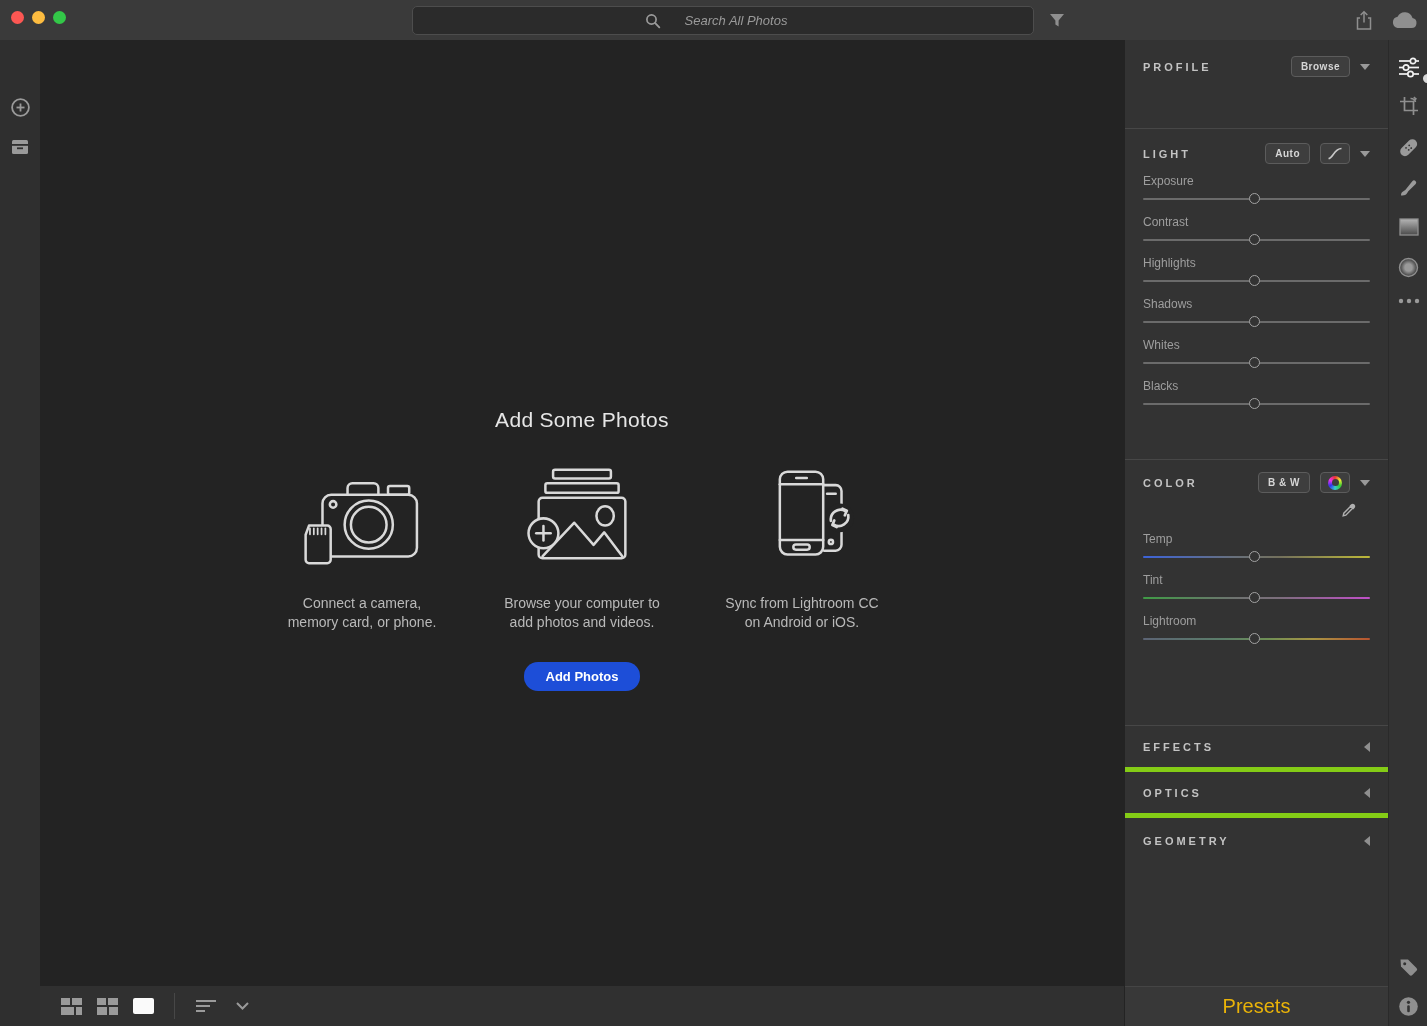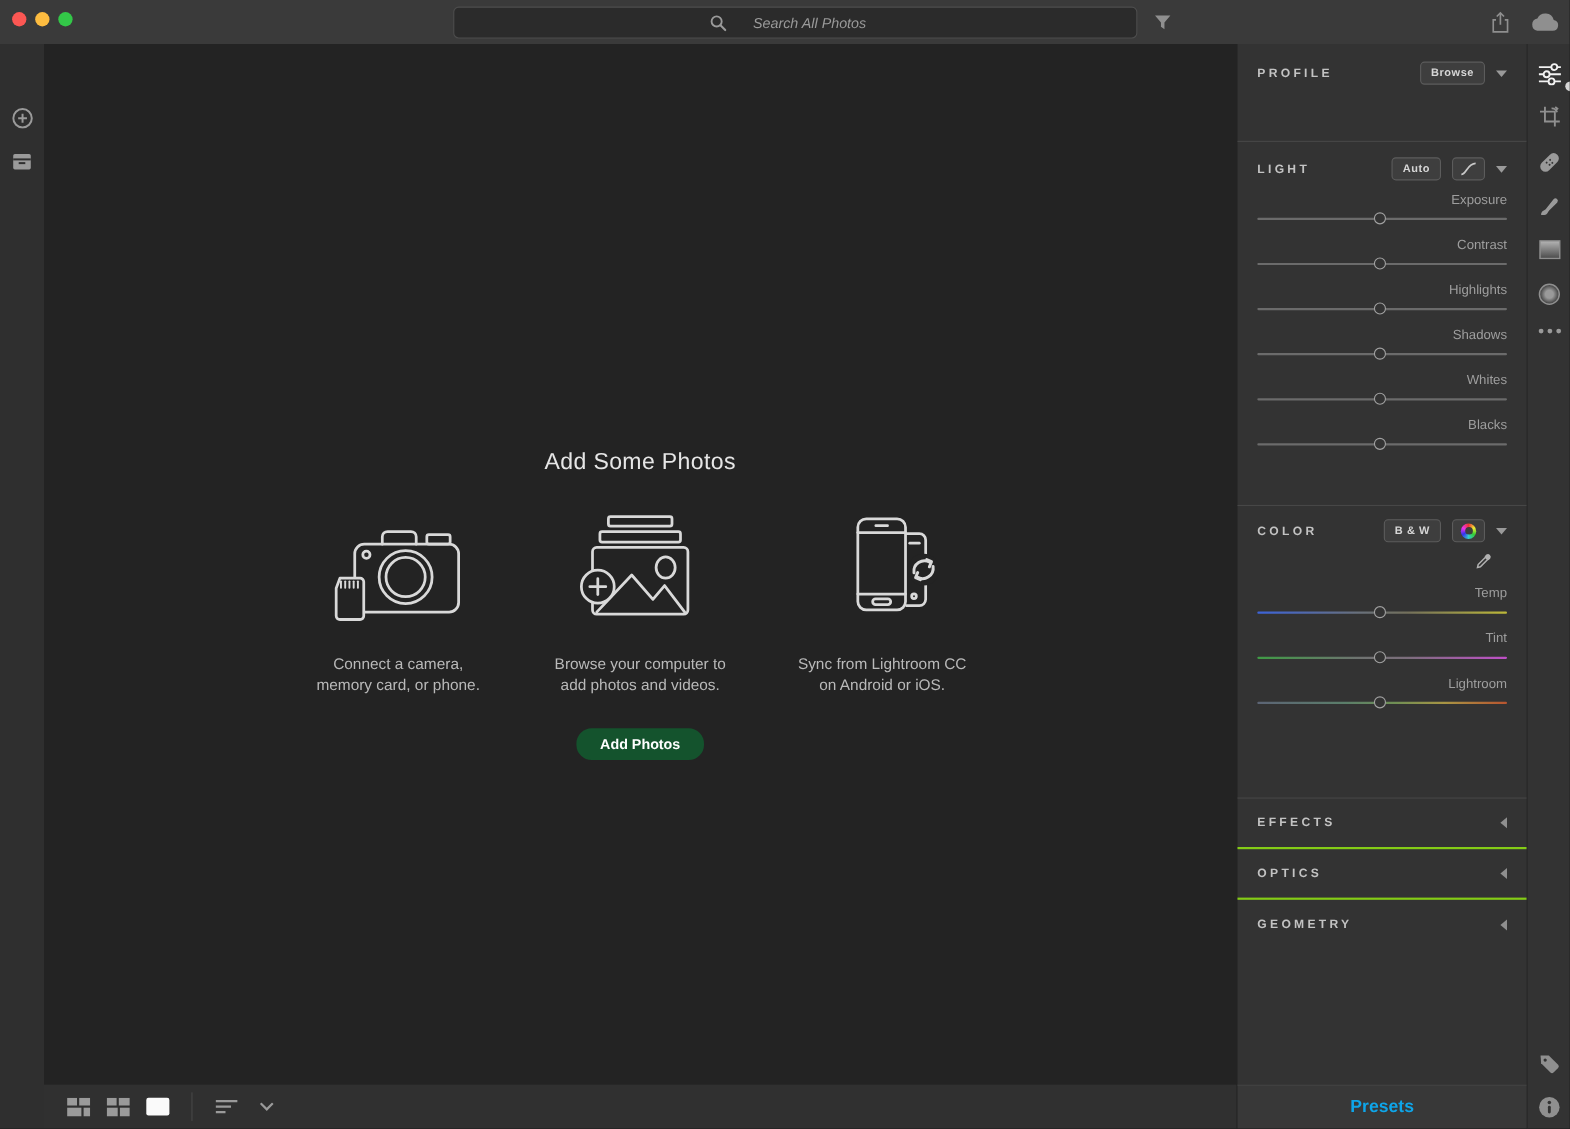--- a/index.html
+++ b/index.html
@@ -61,7 +61,7 @@
   .wheel { width:14px; height:14px; border-radius:50%; background:conic-gradient(#e33,#ee3,#3c3,#3cc,#33e,#e3e,#e33); position:relative; }
   .wheel::after { content:""; position:absolute; left:3.5px; top:3.5px; width:7px; height:7px; border-radius:50%; background:#3e3e3e; }
   .slider { margin-top:9px; }
-  .slider-label { font-size:12px; color:#9e9e9e;text-align:right; }
+  .slider-label { font-size:12px; color:#9e9e9e; }
   .slider-track { position:relative; height:14px; margin-top:4px; cursor:pointer; }
   .slider-track::before { content:""; position:absolute; left:0; right:0; top:6px; height:2px; background:#6b6b6b; border-radius:1px; }
   .track-temp::before { background:linear-gradient(90deg,#3c63d9 0%,#68707c 40%,#73705c 60%,#bdb838 100%); }

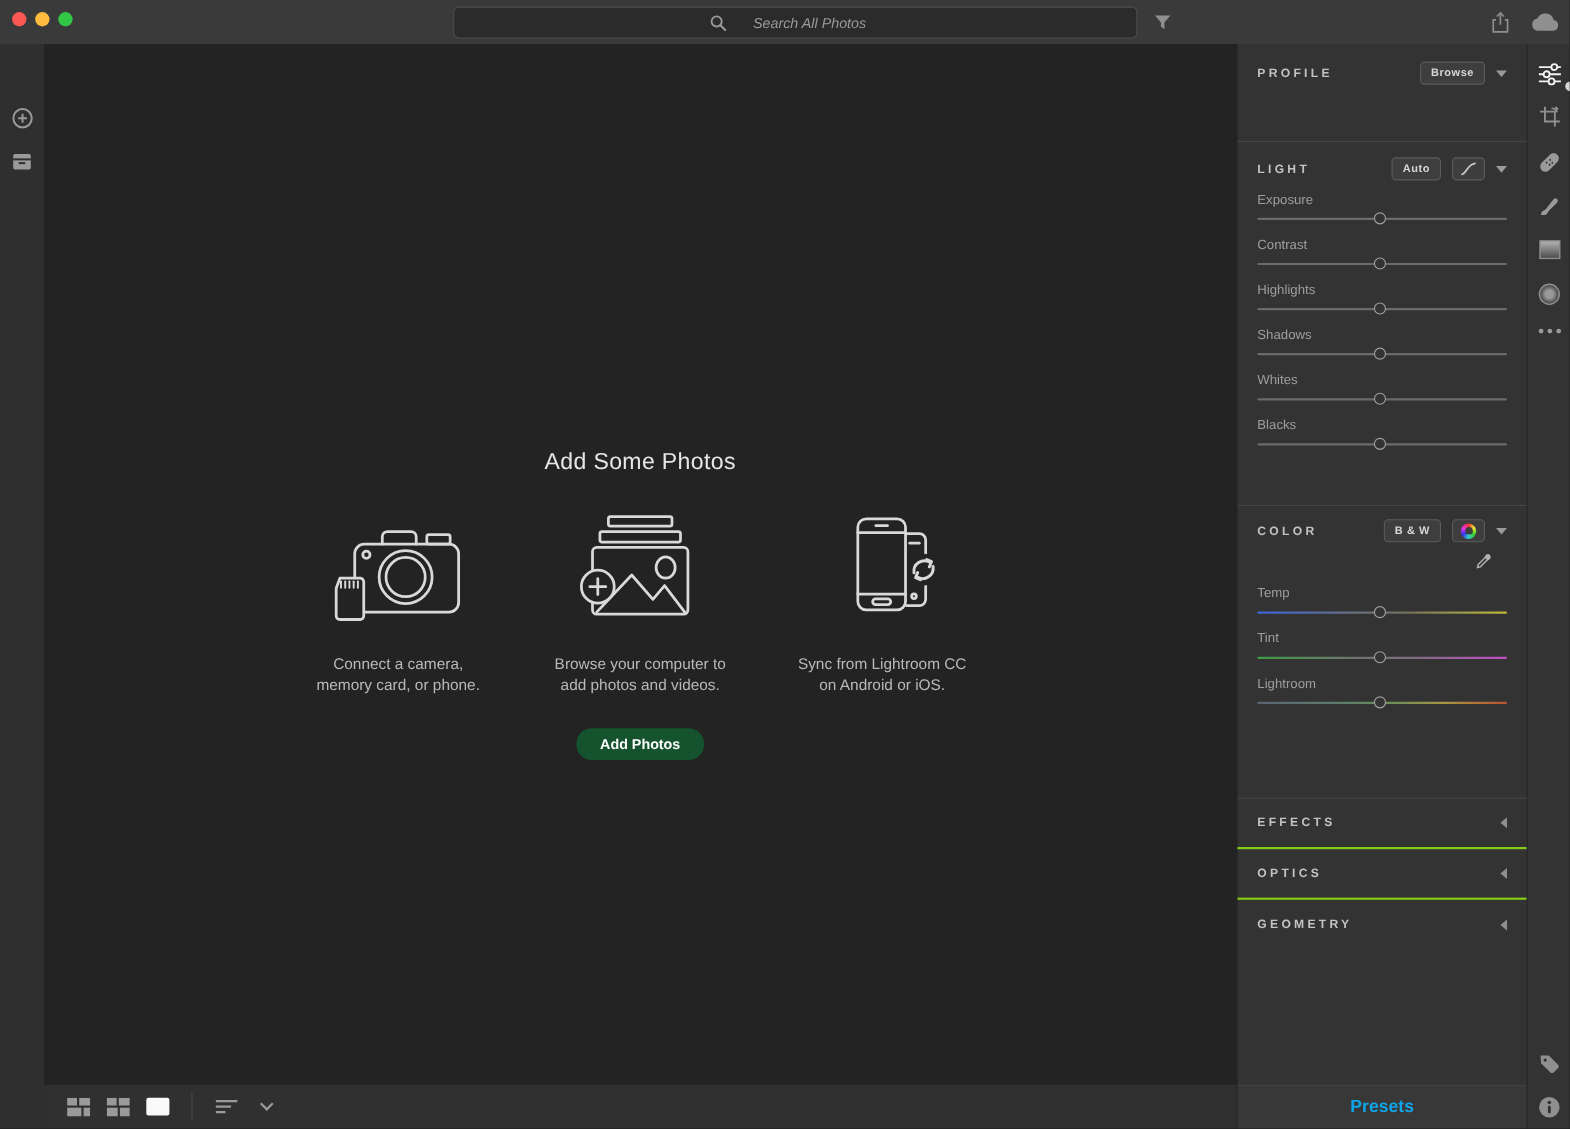--- a/index.html
+++ b/index.html
@@ -33,7 +33,7 @@
   .option { width:172px; }
   .option .art { height:110px; display:flex; align-items:flex-end; justify-content:center; }
   .option .cap { margin-top:26px; font-size:14px; line-height:19px; color:#b9b9b9; }
-  .addphotos { margin-top:30px; display:inline-block; background:#14532d; color:#fff; font-size:13px; font-weight:bold; padding:7px 22px; border:none; border-radius:14px; cursor:pointer; font-family:"Liberation Sans", sans-serif; }
+  .addphotos { margin-top:30px; display:inline-block; background:#1d4ed8; color:#fff; font-size:13px; font-weight:bold; padding:7px 22px; border:none; border-radius:14px; cursor:pointer; font-family:"Liberation Sans", sans-serif; }
 
   
   .bottombar { position:absolute; left:40px; top:986px; width:1084px; height:40px; background:#303030; }

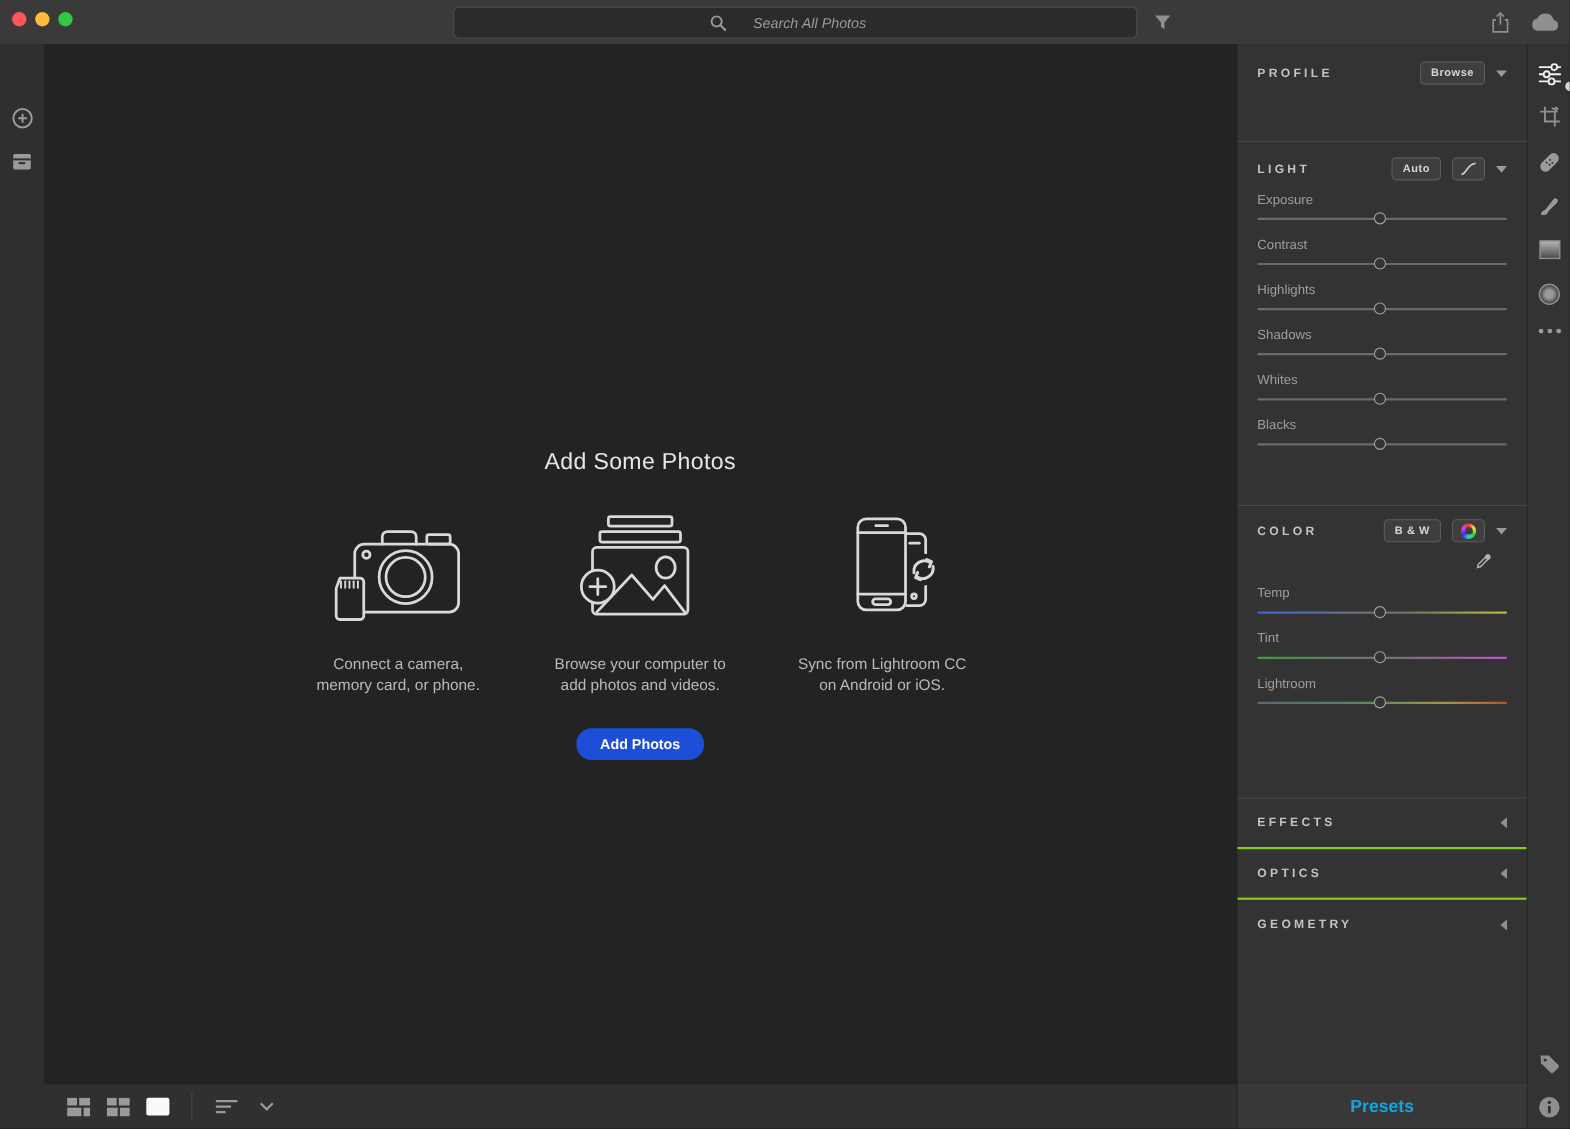--- a/index.html
+++ b/index.html
@@ -71,7 +71,7 @@
   .knob { position:absolute; top:1px; left:49.5%; width:11px; height:11px; margin-left:-6px; border:1.5px solid #a2a2a2; border-radius:50%; background:#333333; }
   .eyedrop-row { height:30px; position:relative; }
   .eyedrop { position:absolute; right:12px; top:8px; cursor:pointer; }
-  .collapsed-sec { height:46px; padding:0 18px; display:flex; align-items:center; justify-content:space-between; border-bottom:2px solid #84cc16; cursor:pointer; }
+  .collapsed-sec { height:46px; padding:0 18px; display:flex; align-items:center; justify-content:space-between; border-bottom:5px solid #84cc16; cursor:pointer; }
   .presets-bar { position:absolute; left:1125px; top:986px; width:263px; height:40px; background:#383838; border-top:1px solid #454545; display:flex; align-items:center; justify-content:center; cursor:pointer; }
   .presets-bar span { color:#0ea5e9; font-size:16px; font-weight:bold; }
 

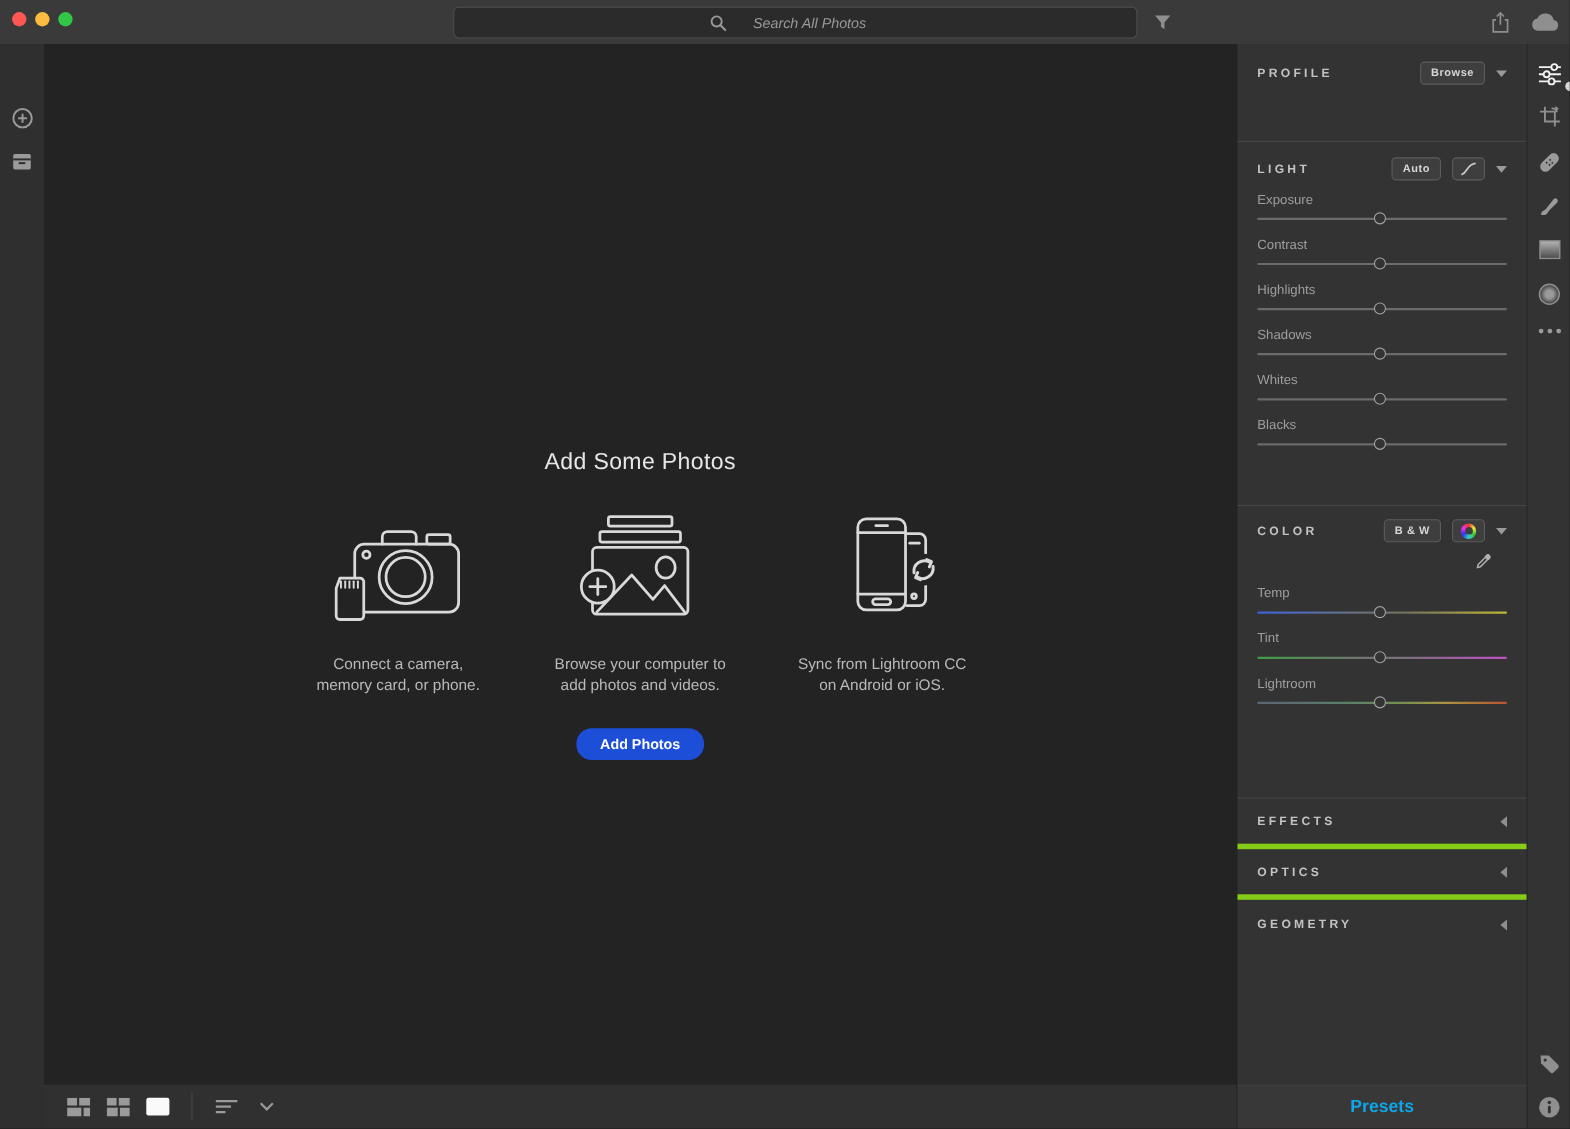--- a/index.html
+++ b/index.html
@@ -73,7 +73,7 @@
   .eyedrop { position:absolute; right:12px; top:8px; cursor:pointer; }
   .collapsed-sec { height:46px; padding:0 18px; display:flex; align-items:center; justify-content:space-between; border-bottom:5px solid #84cc16; cursor:pointer; }
   .presets-bar { position:absolute; left:1125px; top:986px; width:263px; height:40px; background:#383838; border-top:1px solid #454545; display:flex; align-items:center; justify-content:center; cursor:pointer; }
-  .presets-bar span { color:#0ea5e9; font-size:16px; font-weight:bold; }
+  .presets-bar span { color:#eab308; font-size:20px; font-weight:normal; }
 
   
   .right-rail { position:absolute; left:1388px; top:40px; width:39px; height:986px; background:#333333; border-left:1px solid #2a2a2a; }

